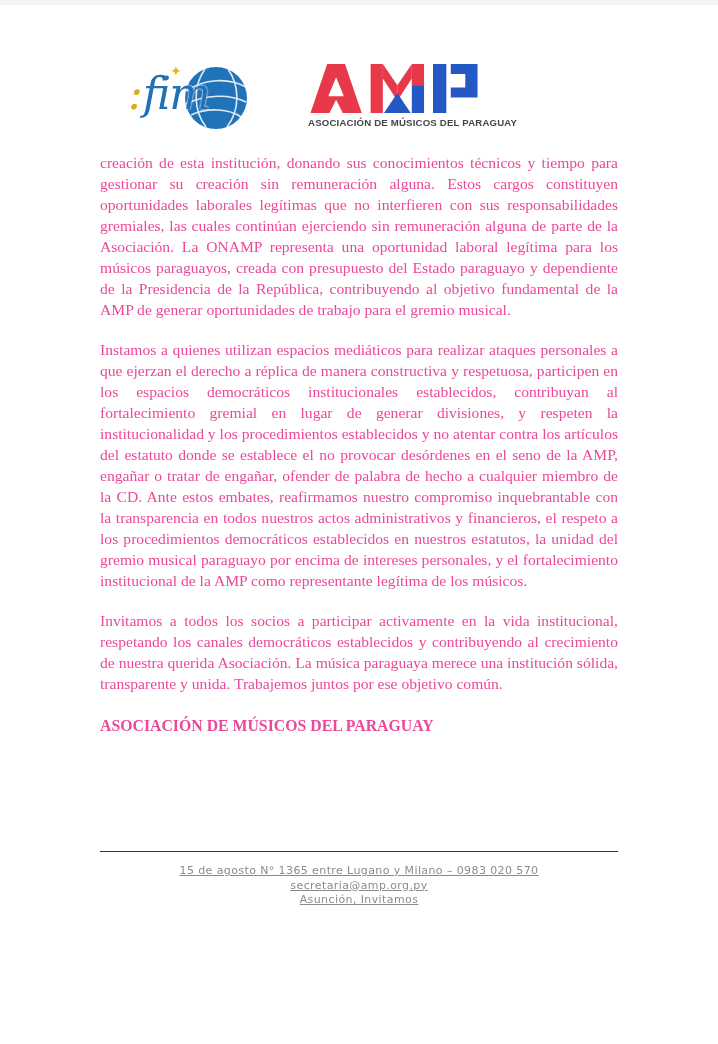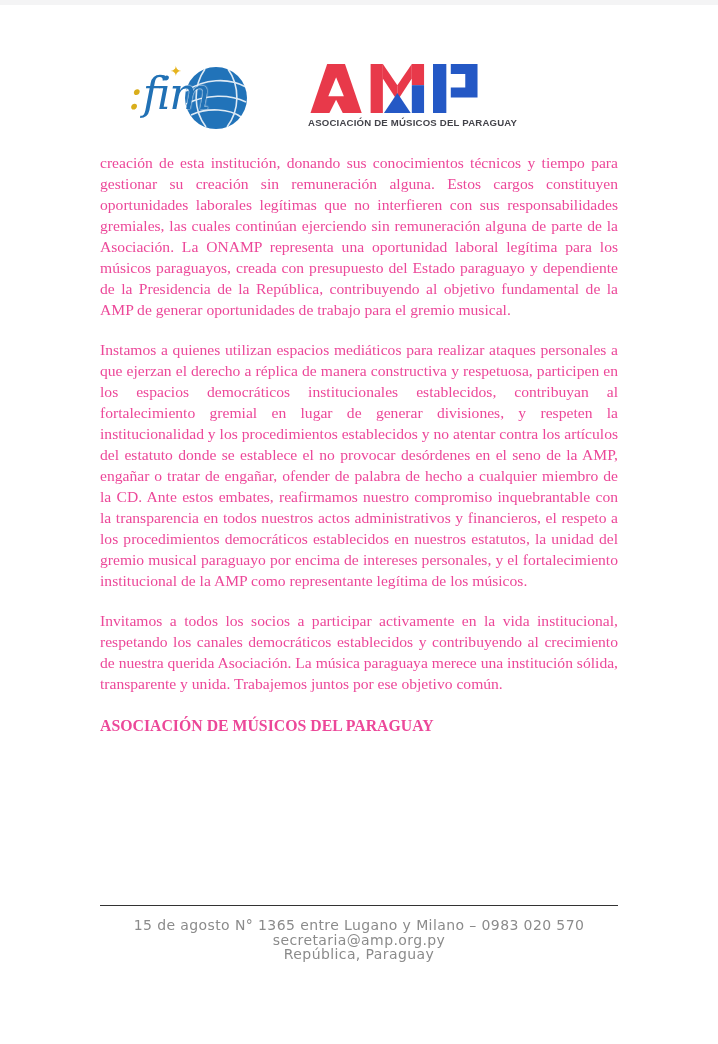--- a/index.html
+++ b/index.html
@@ -71,14 +71,15 @@
 
   
   .page-footer {
-    position: absolute; left: 100px; top: 905px;
+    position: absolute; left: 100px; top: 851px;
     width: 518px;
     text-align: center;
     font-family: "DejaVu Sans", sans-serif;
-    font-size: 14px;
+    font-size: 11px;
     color: #8b8b8b;
     letter-spacing: 0.4px;
     line-height: 14.6px;
+    text-decoration: underline;
   }
   .footer-rule {
     border: none;

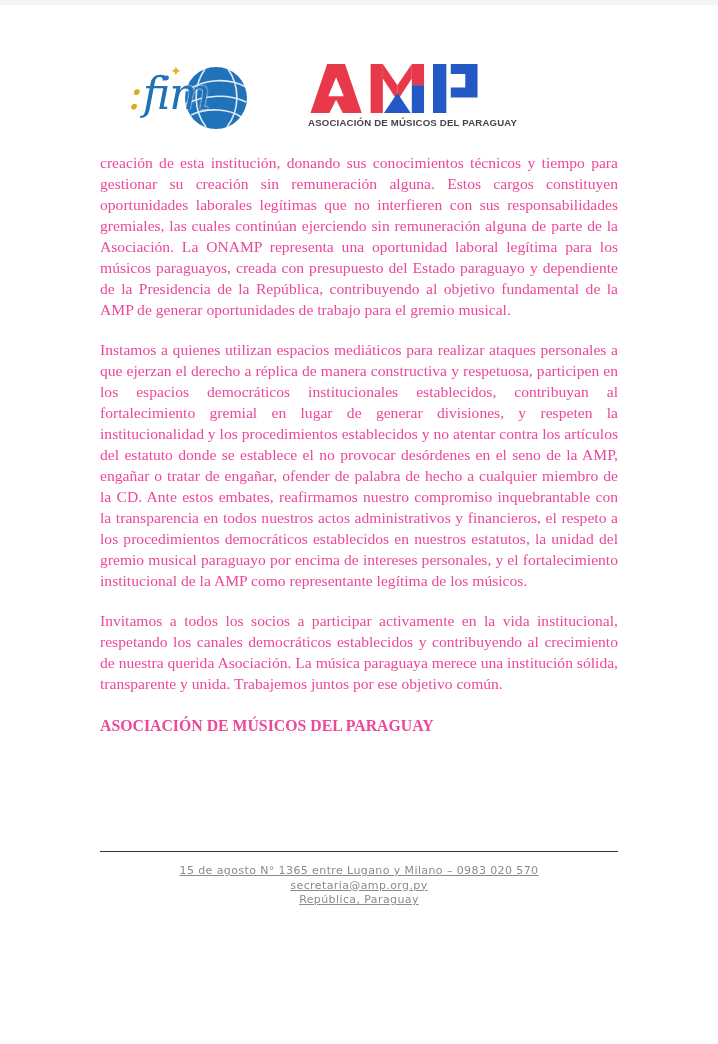--- a/index.html
+++ b/index.html
@@ -143,7 +143,7 @@
   <hr class="footer-rule">
   <div>15 de agosto N° 1365 entre Lugano y Milano – 0983 020 570</div>
   <div>secretaria@amp.org.py</div>
-  <div>República, Paraguay</div>
+  <div>Asunción, Invitamos</div>
 </footer>
 
 </body></html>

